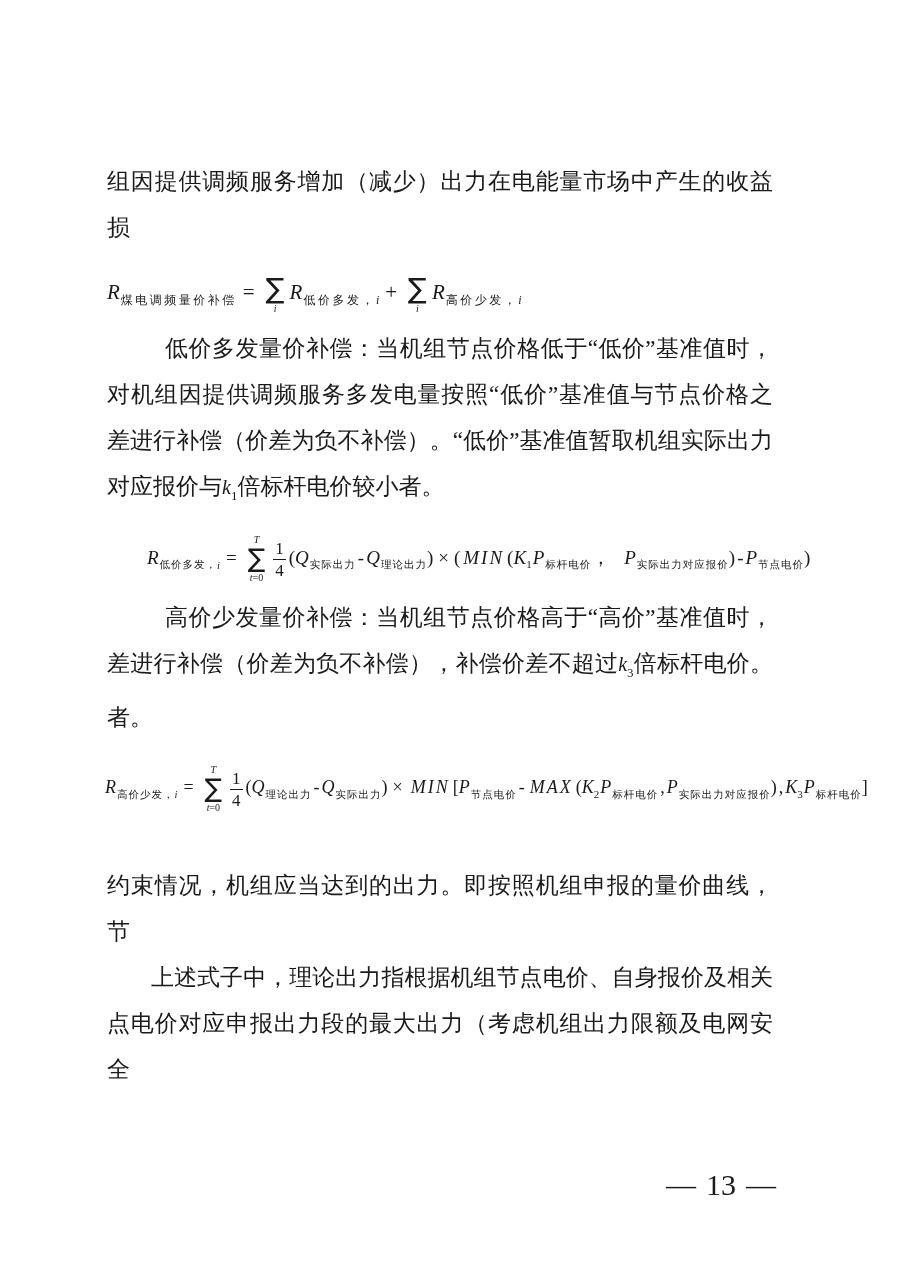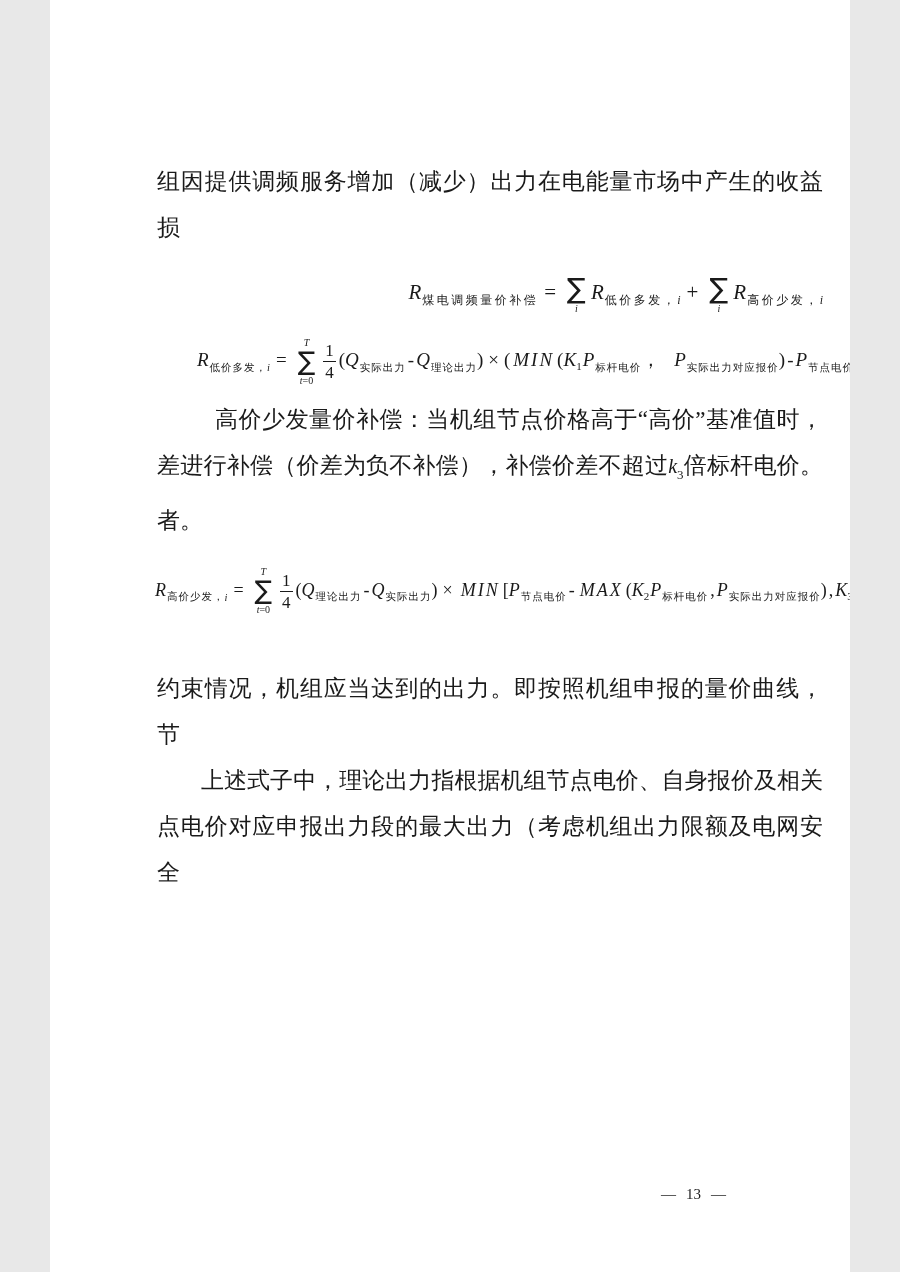--- a/index.html
+++ b/index.html
@@ -5,7 +5,7 @@
   html,body{margin:0;padding:0;background:#e8e8e8;}
   .page{
     position:relative;
-    width:800px;height:1272px;
+    width:900px;height:1272px;
     margin:0 auto;
     background:#ffffff;
     font-family:"Liberation Serif","DejaVu Serif",serif;

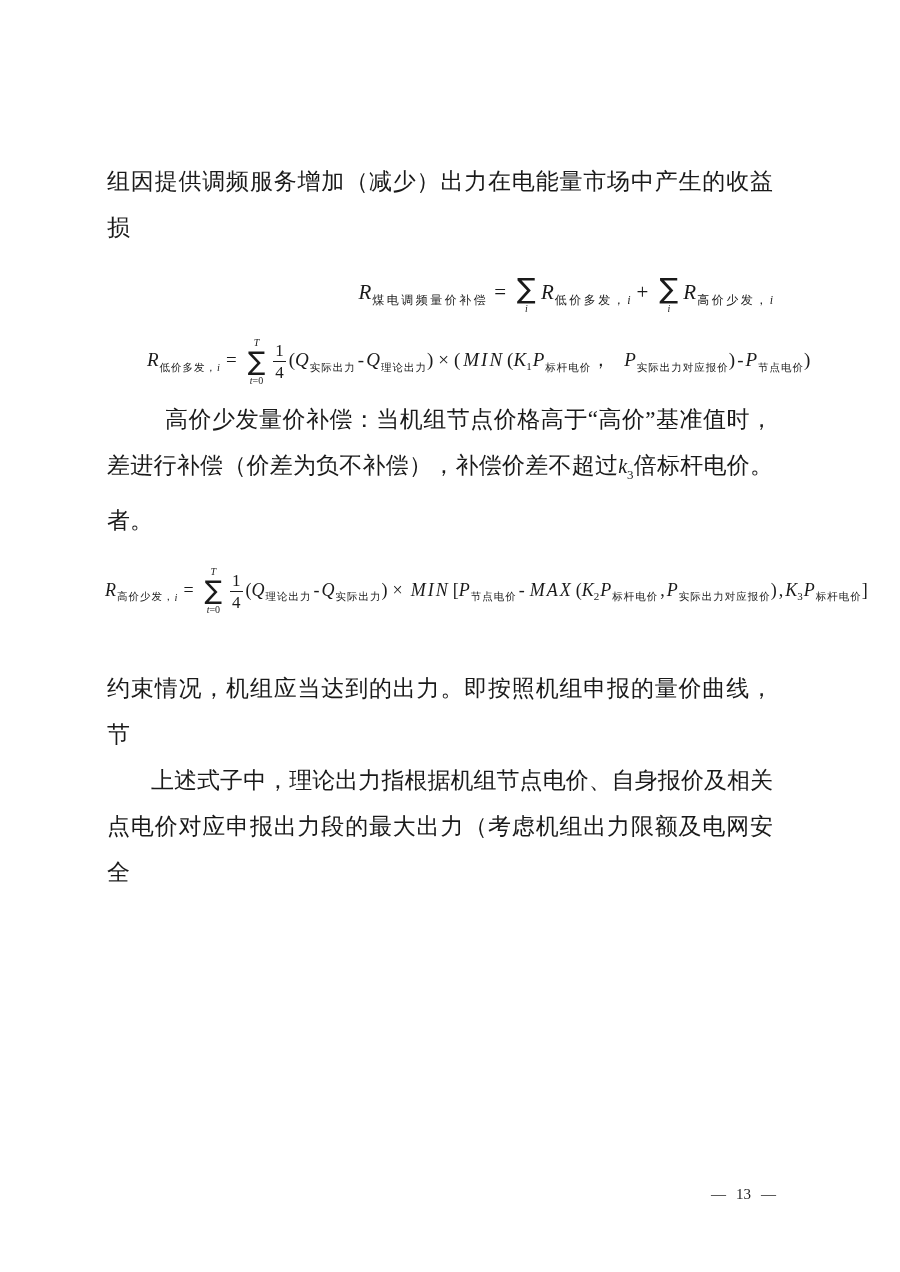--- a/index.html
+++ b/index.html
@@ -42,7 +42,7 @@
   }
   .fx1{
     margin-top:12px;height:58px;line-height:58px;
-    text-align:right;font-size:21px;
+    text-align:left;font-size:21px;
   }
   .fx2{
     margin-top:6px;height:66px;line-height:66px;

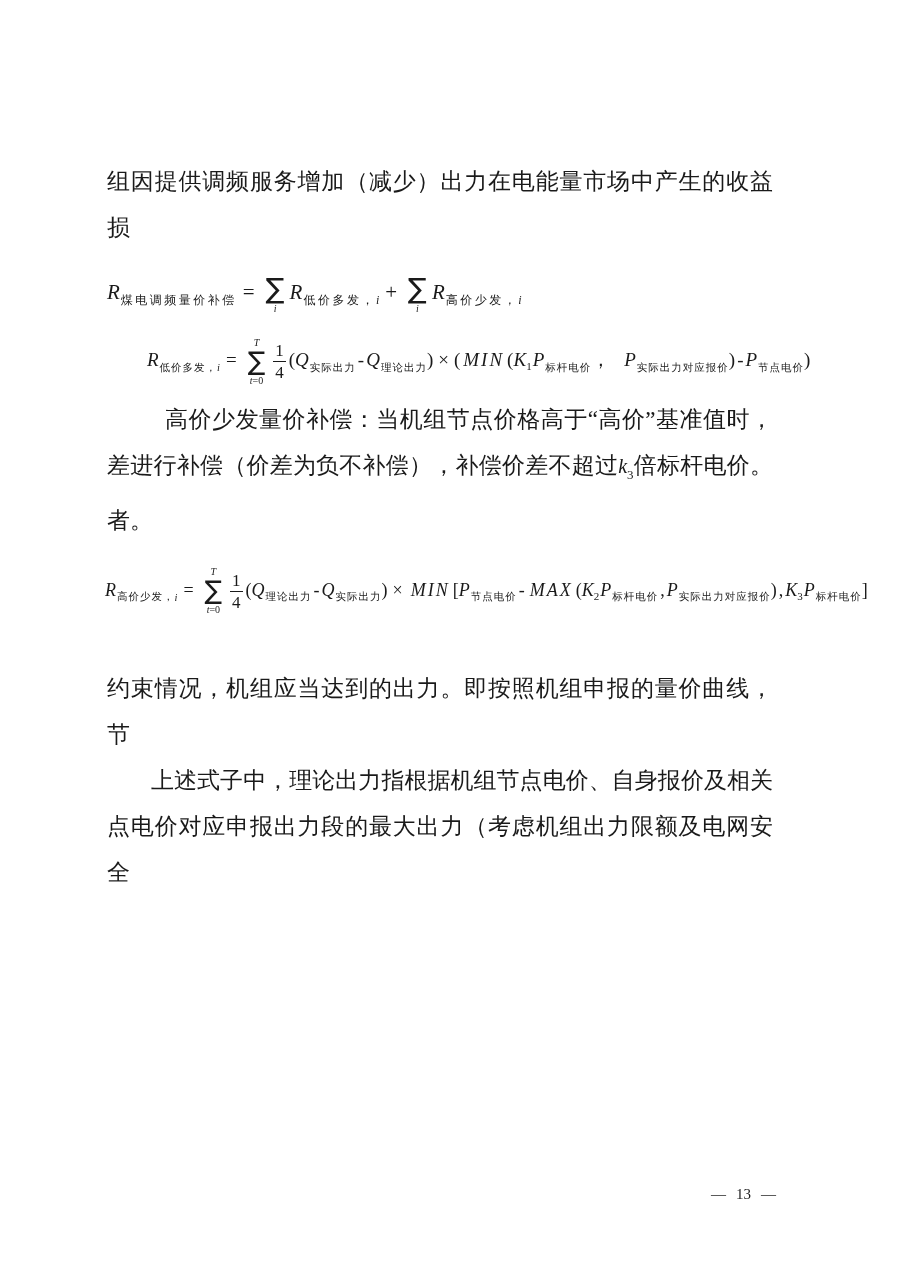--- a/index.html
+++ b/index.html
@@ -114,6 +114,12 @@
         </span><i class="v">R</i><span class="cs">高价少发，</span><i class="si">i</i>
     </div>
 
+    <div class="para pp2">
+      <span class="ln jl ind58">低价多发量价补偿：当机组节点价格低于“低价”基准值时，</span>
+      <span class="ln jl">对机组因提供调频服务多发电量按照“低价”基准值与节点价格之</span>
+      <span class="ln jl">差进行补偿（价差为负不补偿）。“低价”基准值暂取机组实际出力</span>
+      <span class="ln"><span>对应报价与</span><i class="kv">k</i><sub class="ksub">1</sub><span>倍标杆电价较小者。</span></span>
+    </div>
 
     <div class="formula fx2">
       <i class="v">R</i><span class="cs">低价多发，</span><i class="si">i</i><span class="op">=</span><span class="sum">

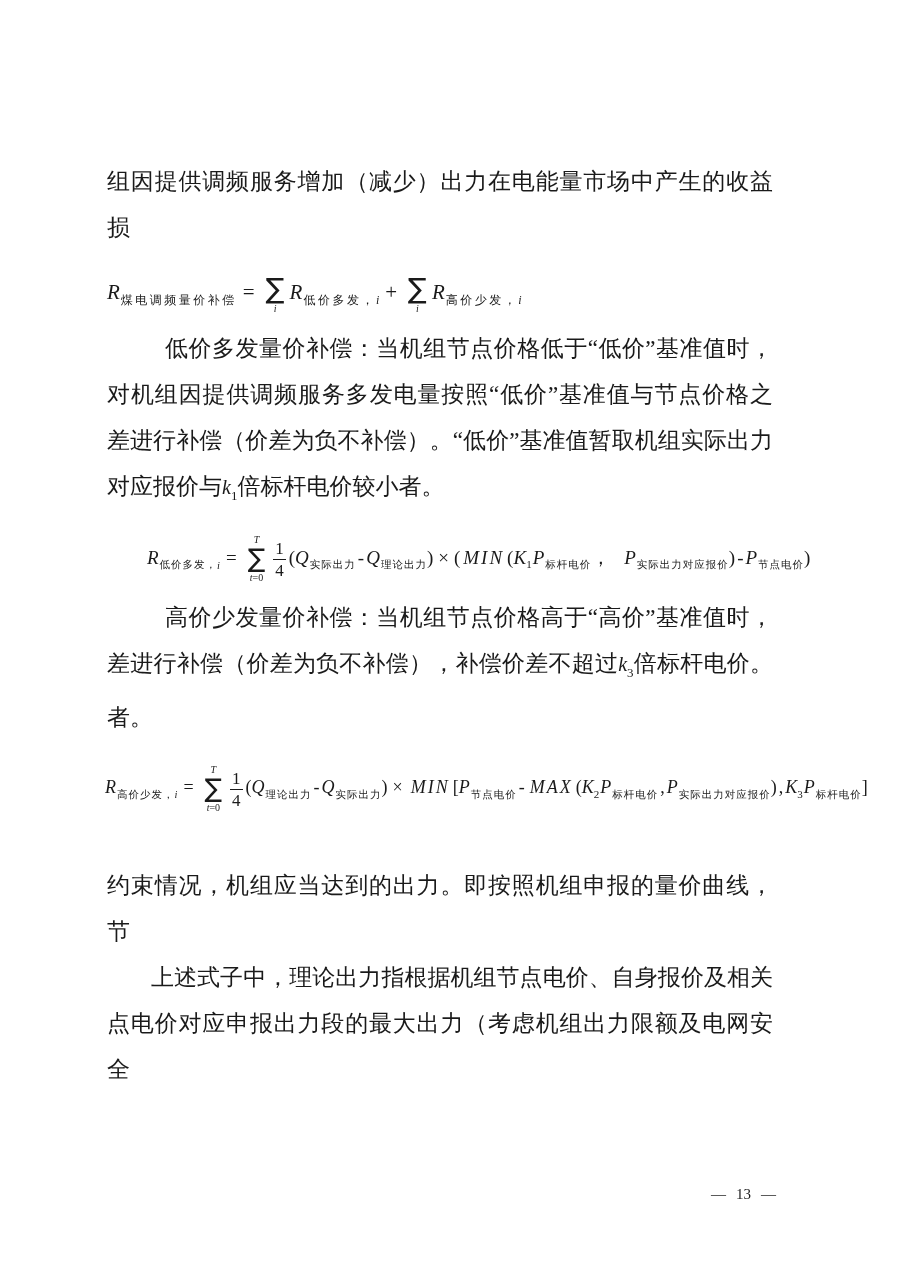--- a/index.html
+++ b/index.html
@@ -90,7 +90,7 @@
   
   .pagenum{
     position:absolute;top:1170px;right:124px;
-    font-size:15px;line-height:30px;color:#1a1a1a;margin-top:9px;
+    font-size:30px;line-height:30px;color:#1a1a1a;
   }
   .pagenum .num{margin:0 10px;}
 </style>

